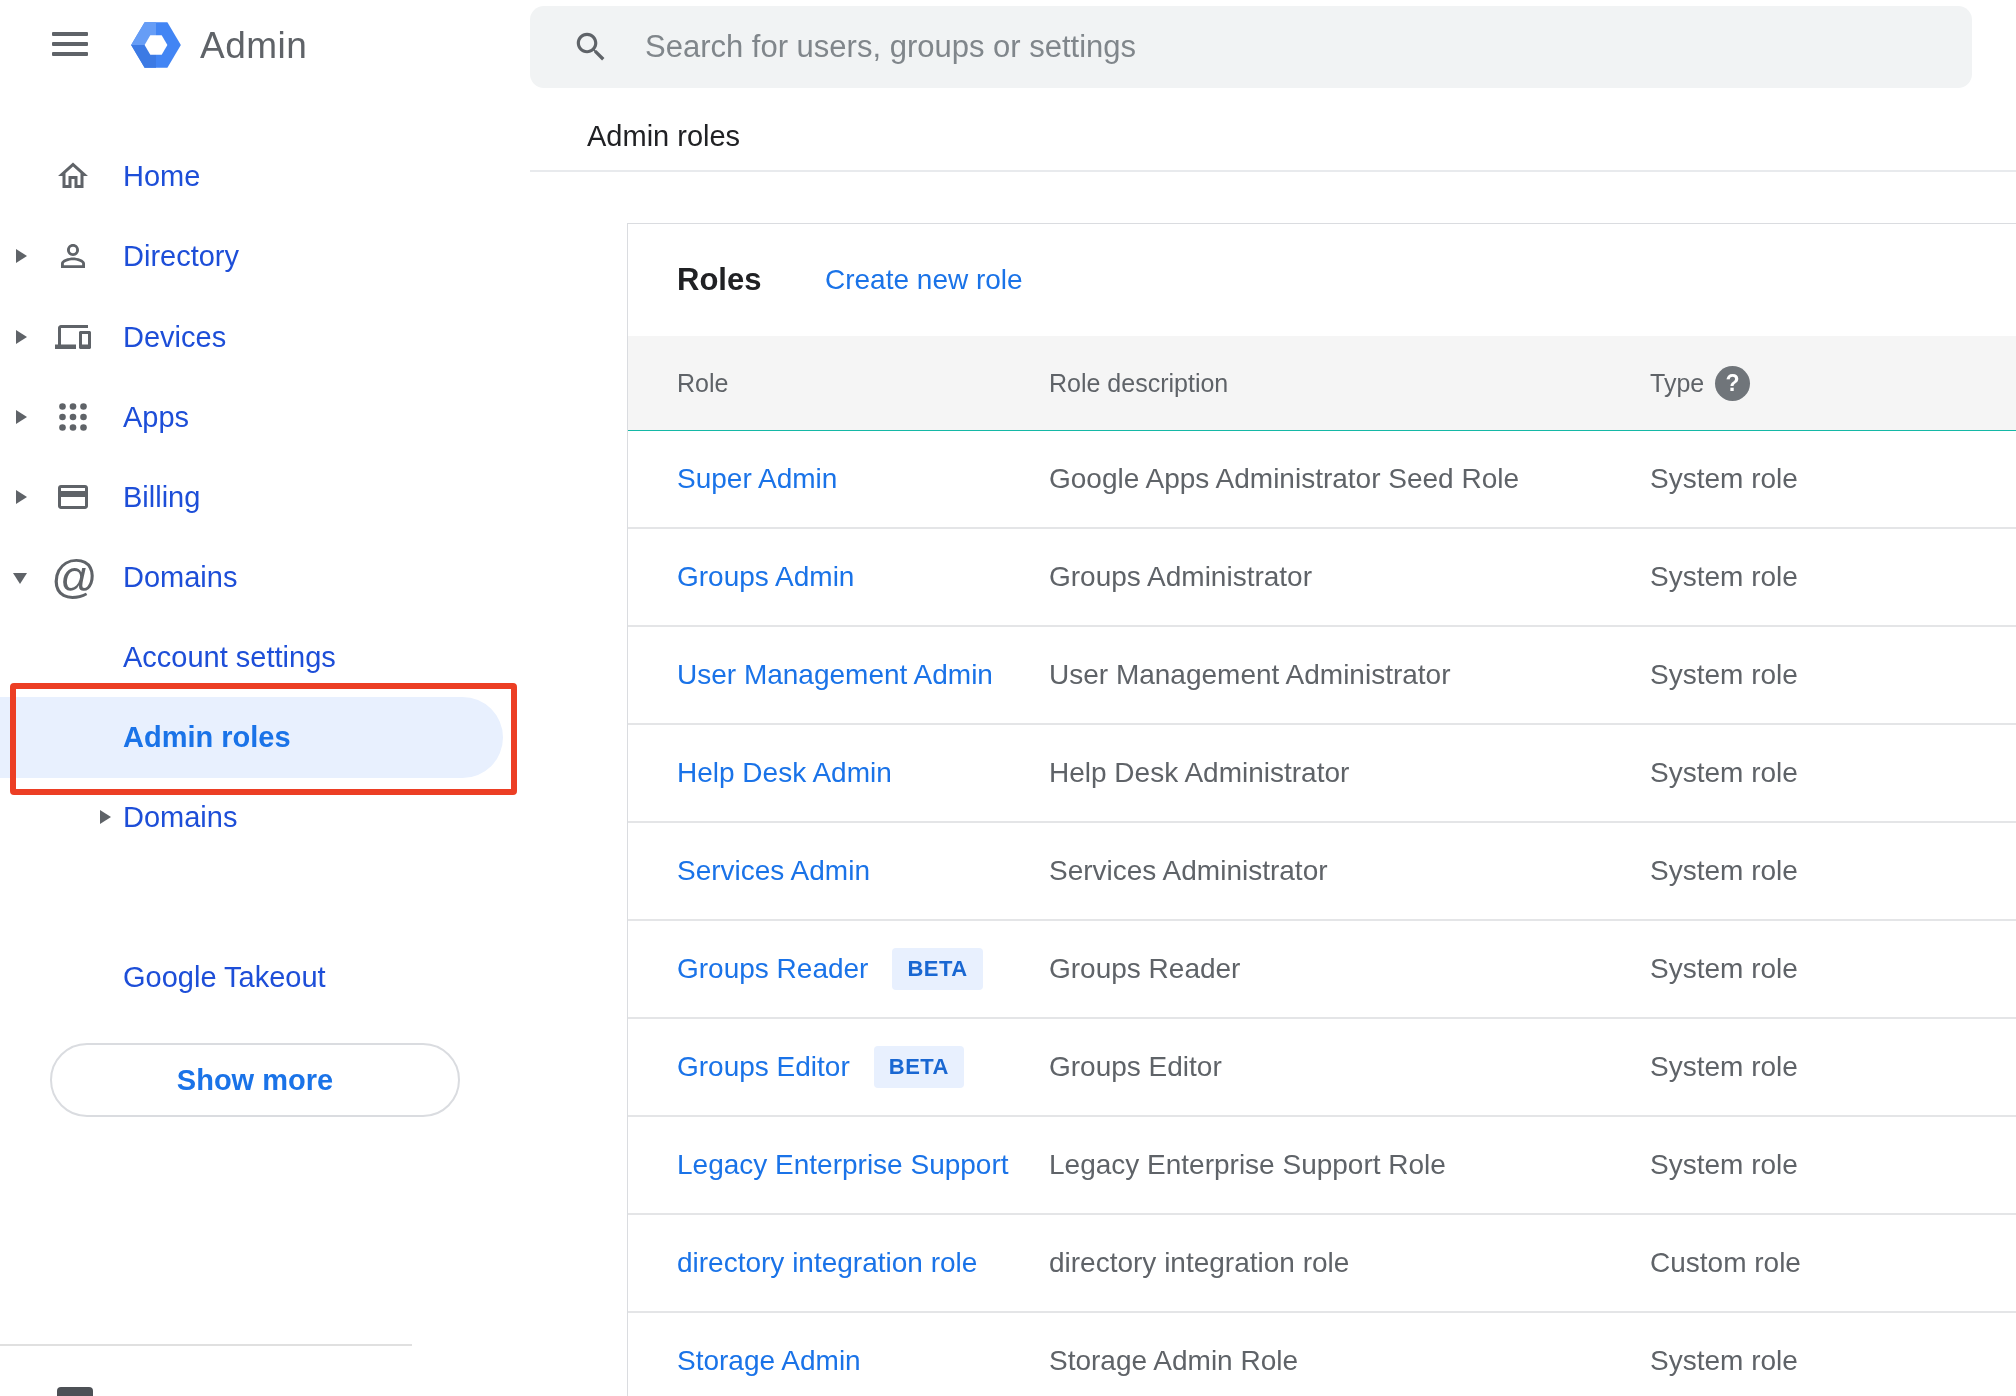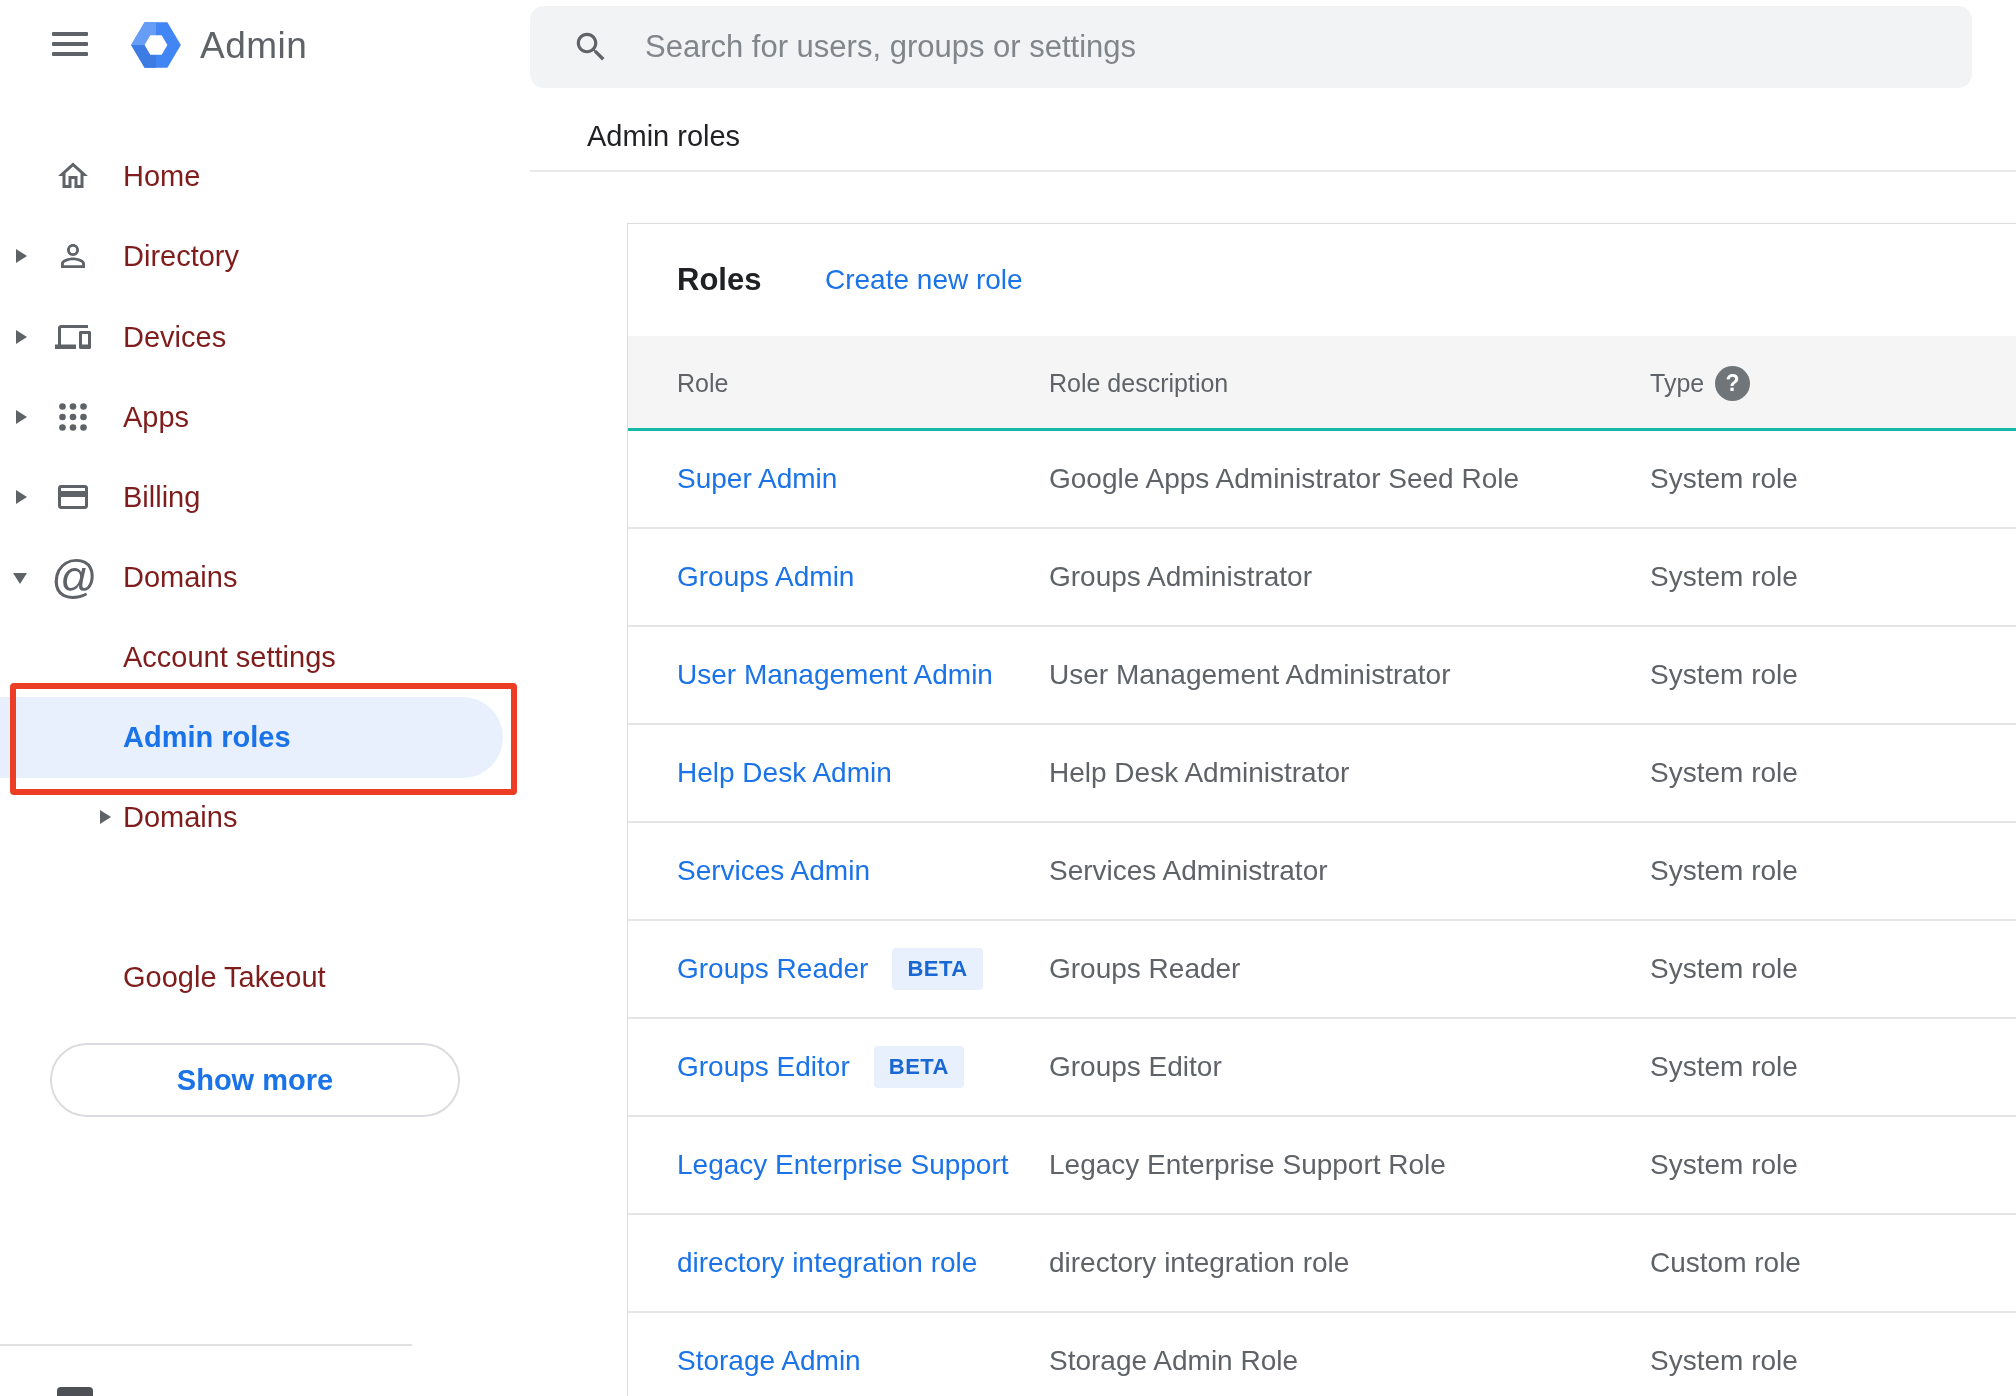--- a/index.html
+++ b/index.html
@@ -23,7 +23,7 @@
   .nav-row .at-glyph { position:absolute; left:51px; top:2px; width:44px; height:52px;
     font-size:46px; color:#5f6368; text-align:center; line-height:52px; }
   .nav-row .nlabel { position:absolute; left:123px; top:0; height:56px; line-height:56px;
-    font-size:29px; color:#7f1d1d; white-space:nowrap; }
+    font-size:29px; color:#1d4ed8; white-space:nowrap; }
   .sub-chevron { position:absolute; left:100px; top:21px; width:0; height:0;
     border-left:11px solid #5f6368; border-top:7px solid transparent; border-bottom:7px solid transparent; }
 

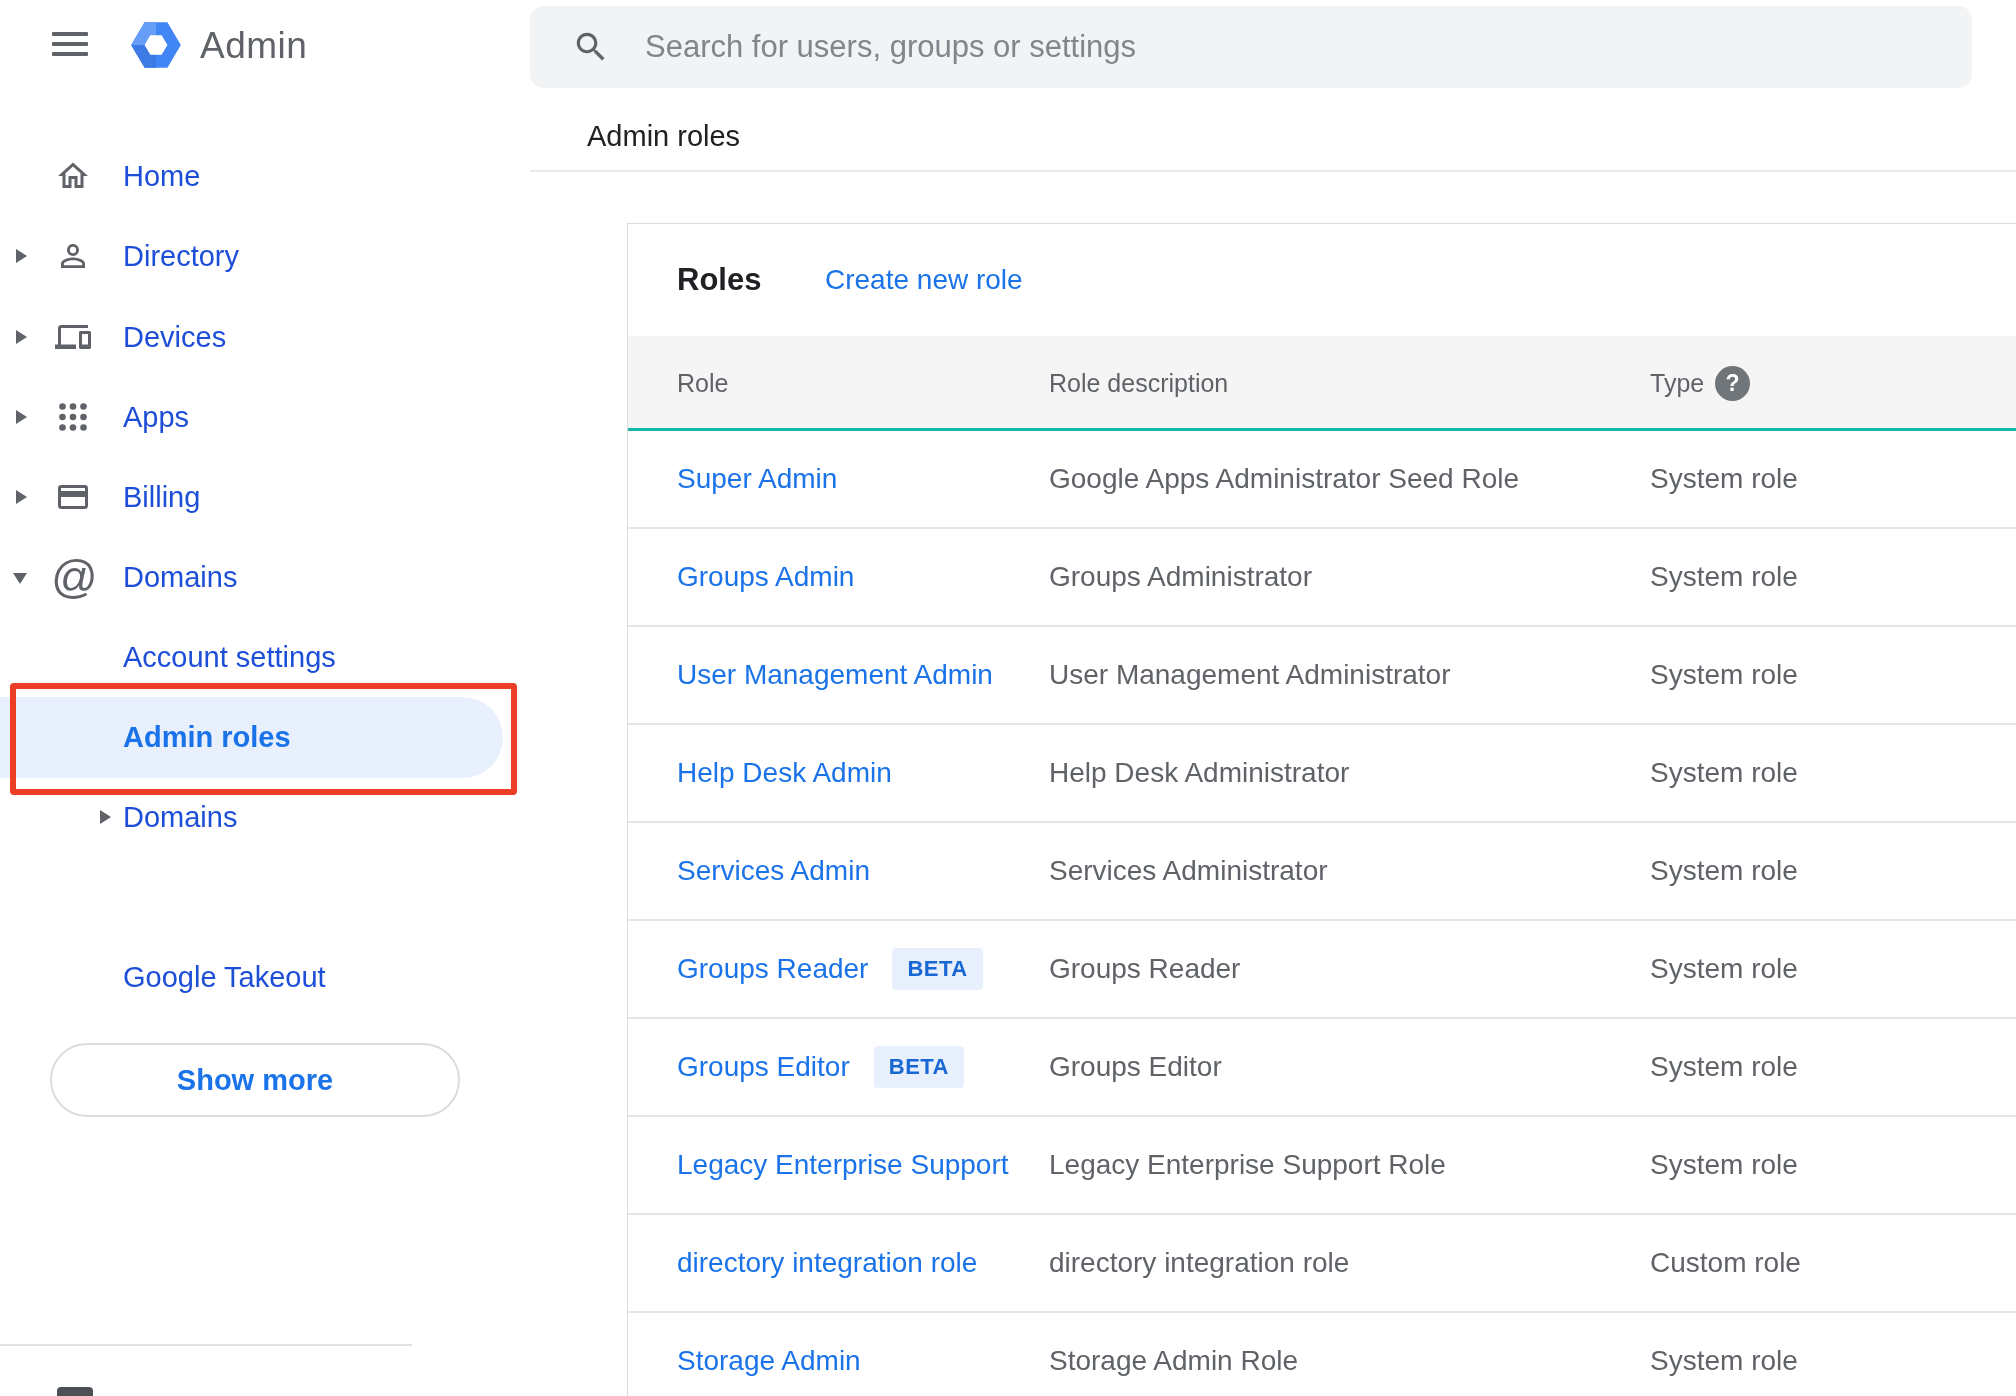--- a/index.html
+++ b/index.html
@@ -64,7 +64,7 @@
     font-size:28px; color:#1a73e8; text-decoration:none; cursor:pointer; }
 
   #table-head { position:absolute; left:0; top:112px; width:100%; height:95px;
-    background:#f5f5f5; border-bottom:3px solid #14b8a6; }
+    background:#f5f5f5; border-bottom:1px solid #14b8a6; }
   .th { position:absolute; top:0; height:95px; line-height:95px; font-size:25px; color:#5f6368; }
   #th-role { left:49px; }
   #th-desc { left:421px; }

